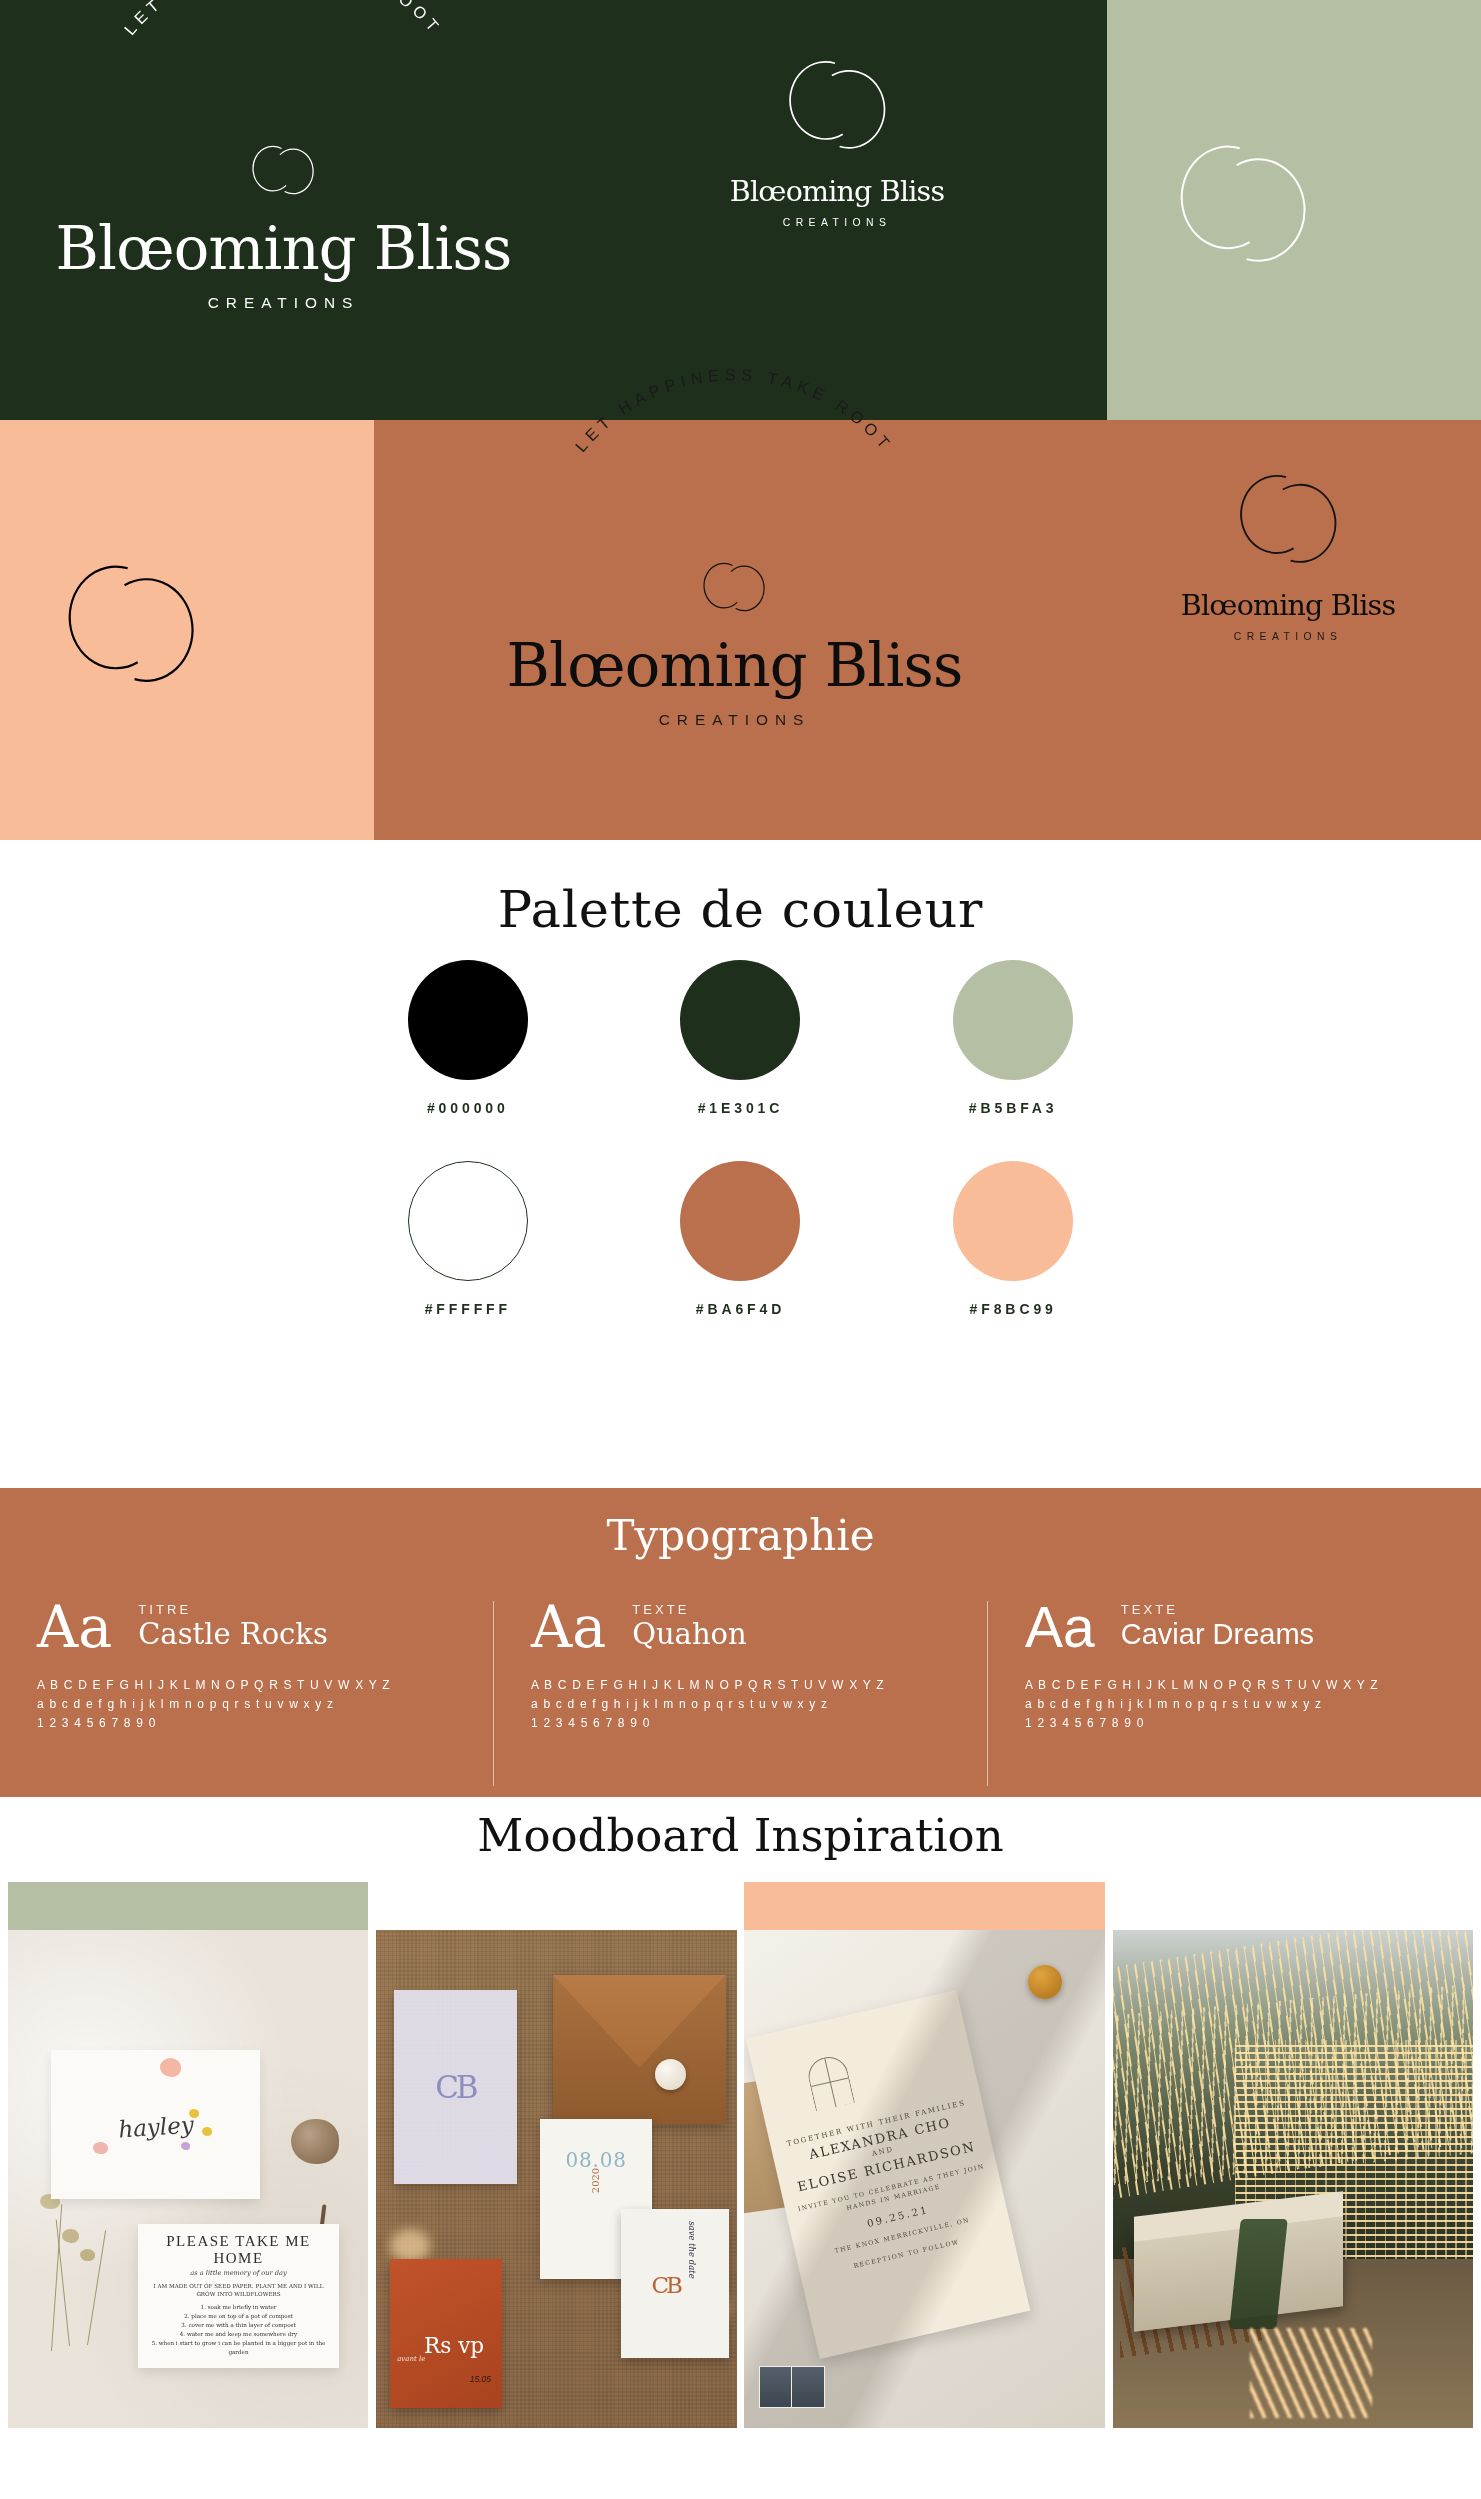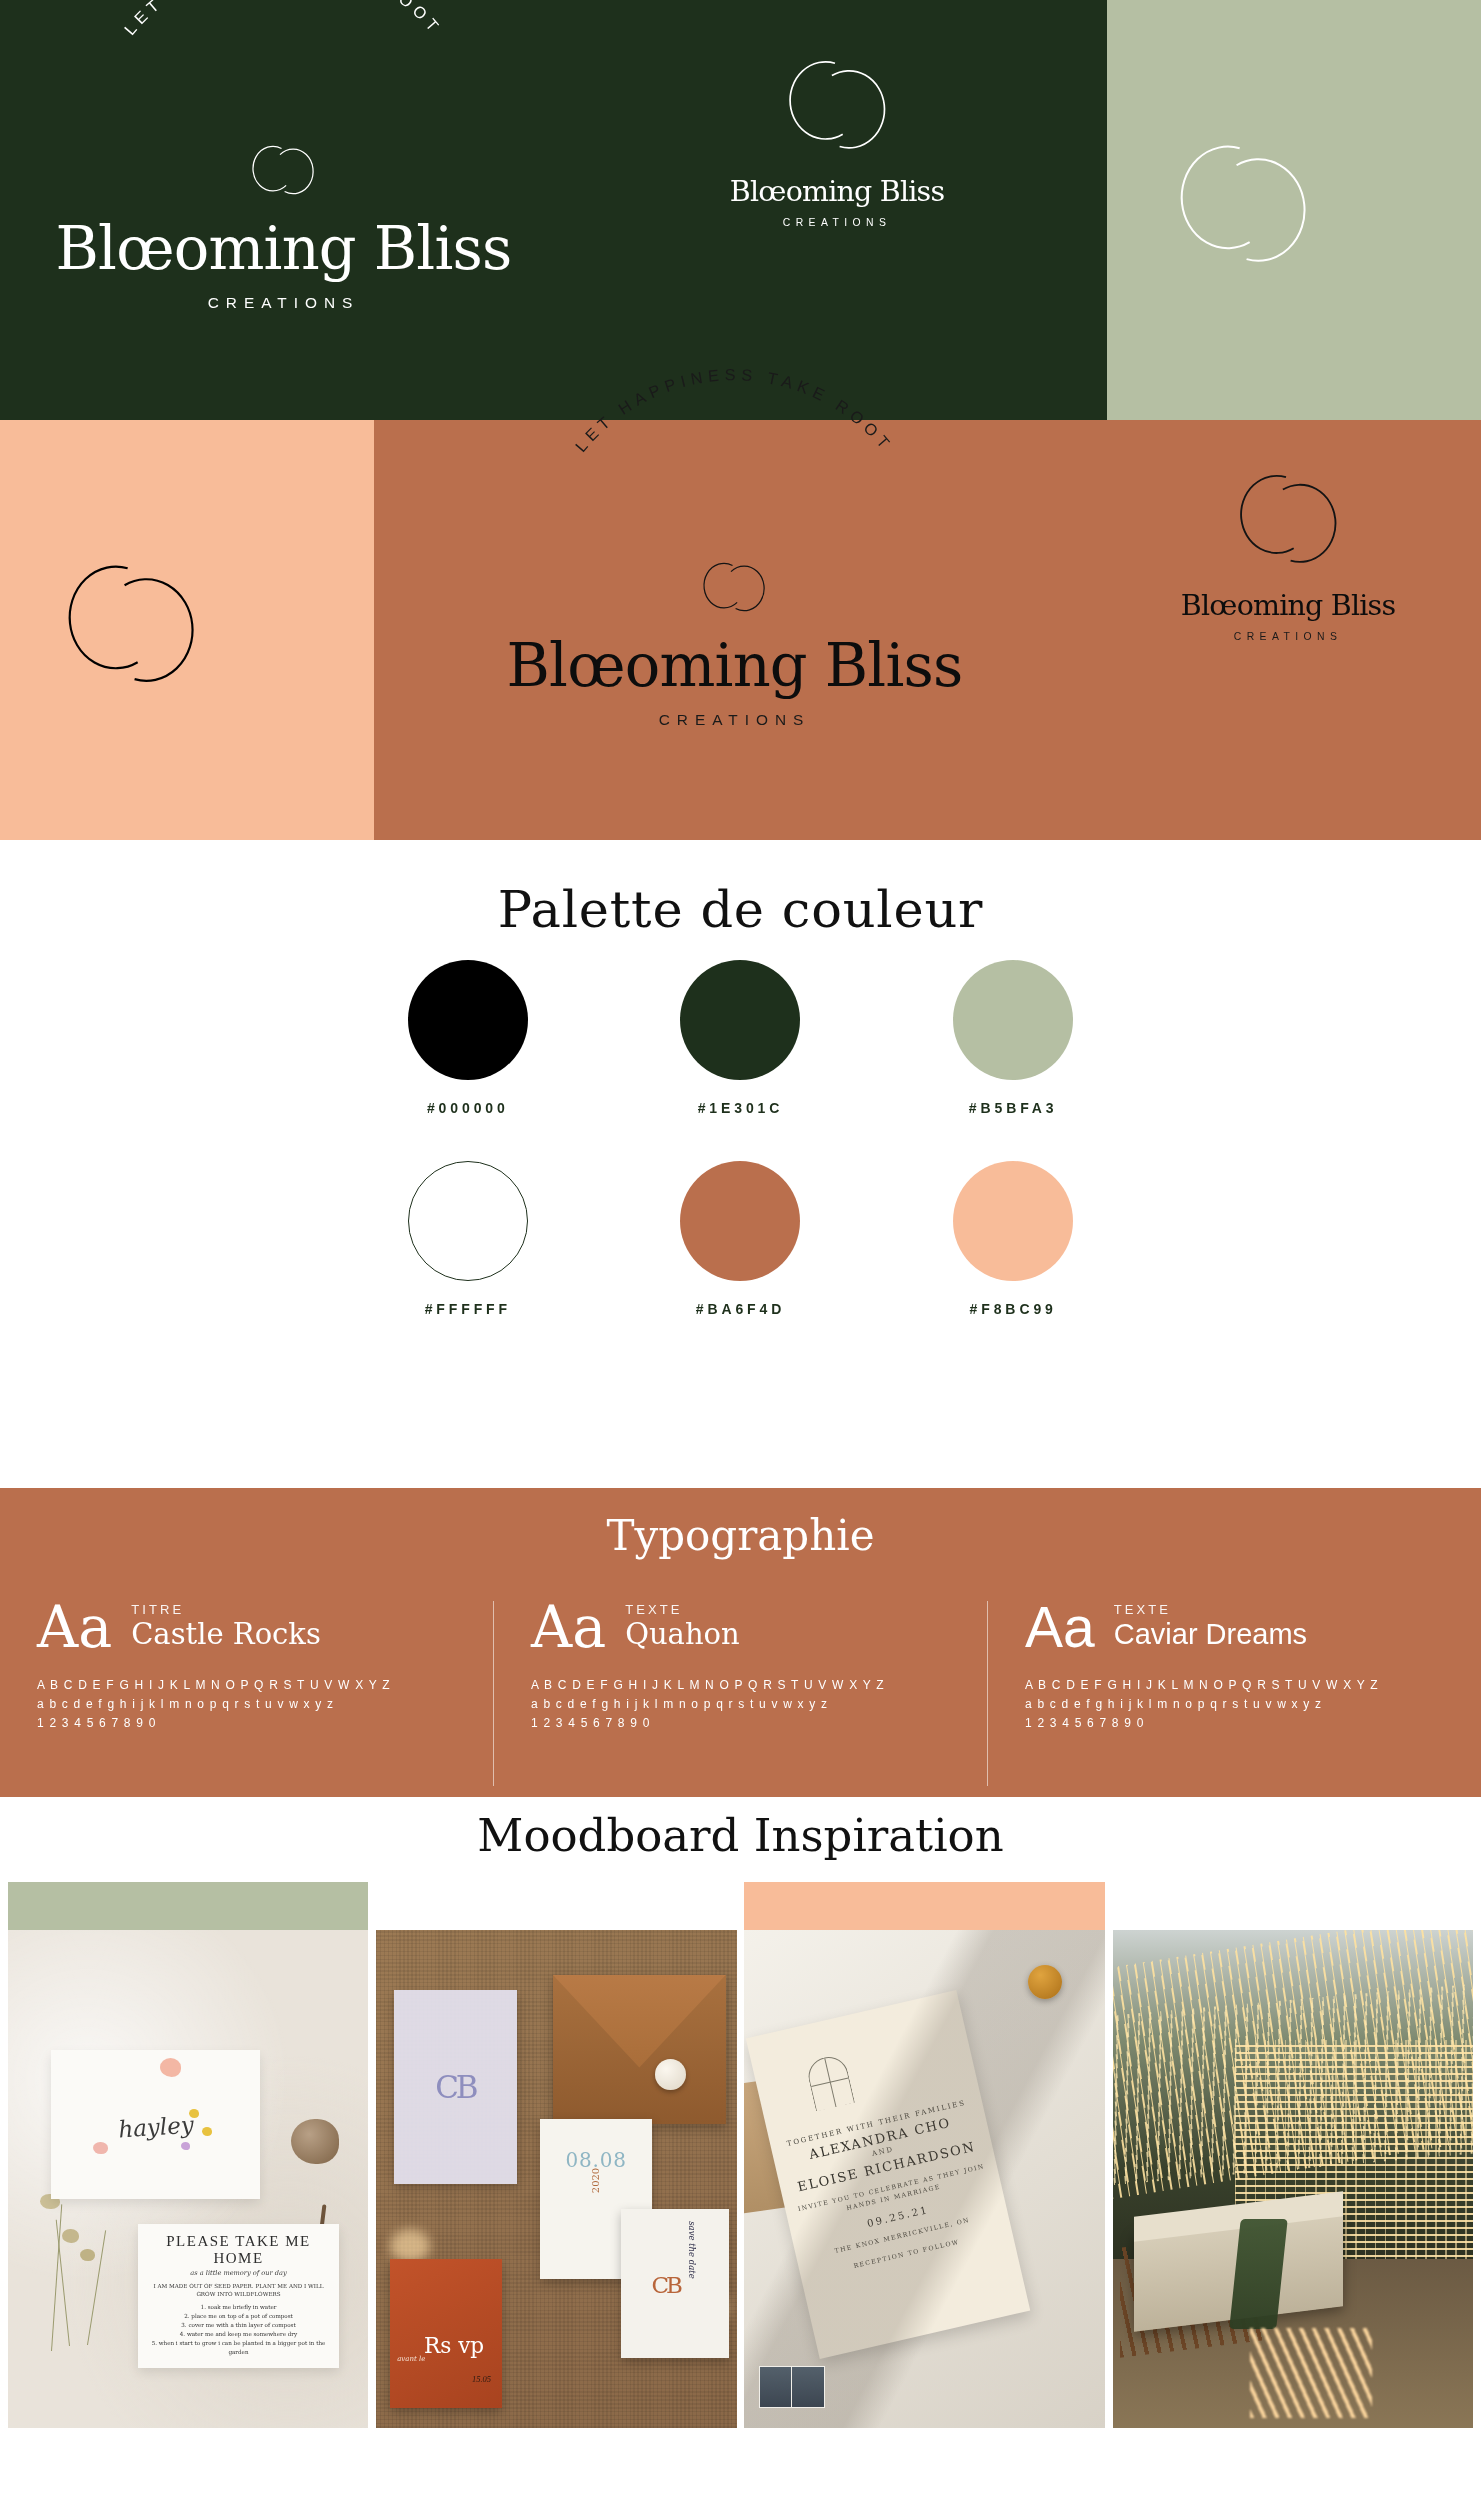--- a/index.html
+++ b/index.html
@@ -92,7 +92,7 @@
   }
   .typo-col { flex: 1 1 0; position: relative; padding: 0 37px; }
   .typo-col + .typo-col { border-left: 0.8px solid rgba(255,255,255,.55); }
-  .typo-head { display: flex; align-items: flex-end; gap: 19px; }
+  .typo-head { display: flex; align-items: flex-end; gap: 26px; }
   .typo-aa { font-size: 57px; color: #fff; line-height: .92; }
   .aa-serif { font-family: "DejaVu Serif", serif; font-weight: 400; }
   .aa-sans  { font-family: "Liberation Sans", sans-serif; font-weight: 300; }

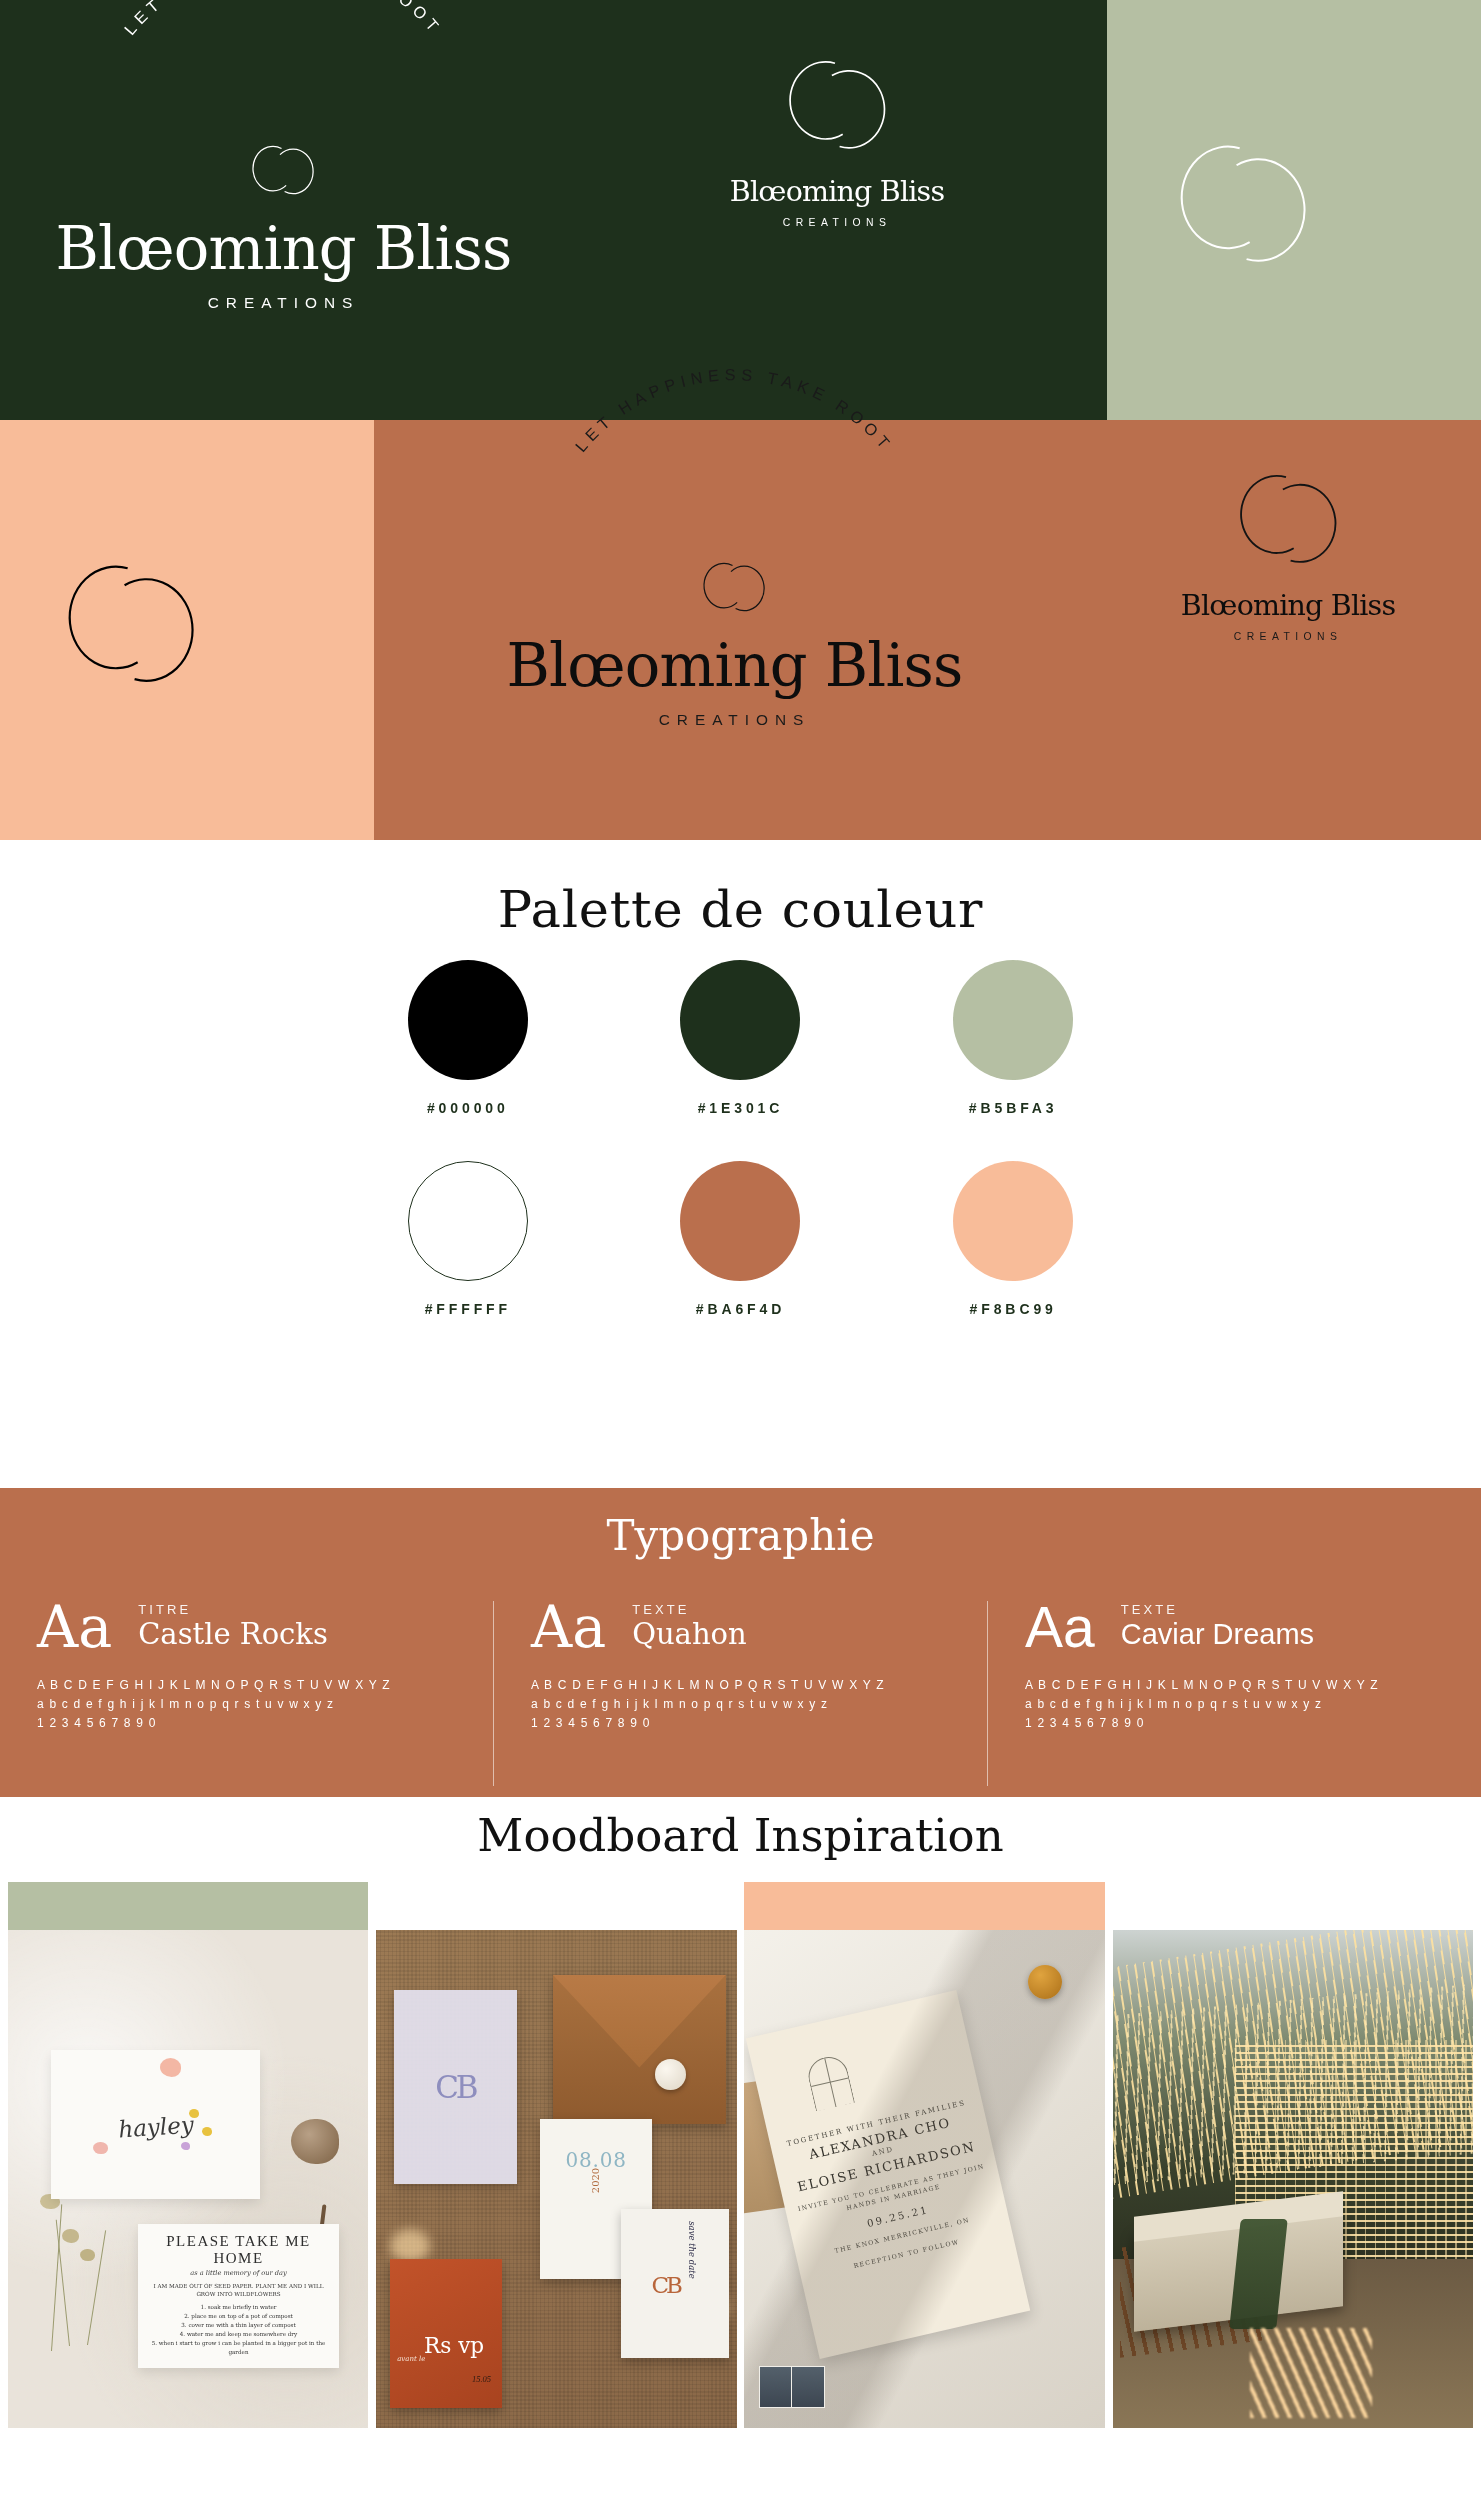--- a/index.html
+++ b/index.html
@@ -203,7 +203,7 @@
   .p2 .rsvp-txt { position:absolute; left: 30%; top: 52%;
     font-family:"DejaVu Serif",serif; font-size: 21.6px; color:#fff; line-height:.95; }
   .p2 .rsvp-date { position:absolute; right: 10%; bottom: 16%;
-    font-family:Liberation Serif, serif; font-style:italic; font-size: 8.5px; color:#2c1a12; }
+    font-family:Liberation Sans, sans-serif; font-style:italic; font-size: 8.5px; color:#2c1a12; }
   .p2 .rsvp-pre { position:absolute; left: 6%; bottom: 30%;
     font-family:"DejaVu Serif",serif; font-style:italic; font-size: 7px; color:#f6e2d4; }
 

